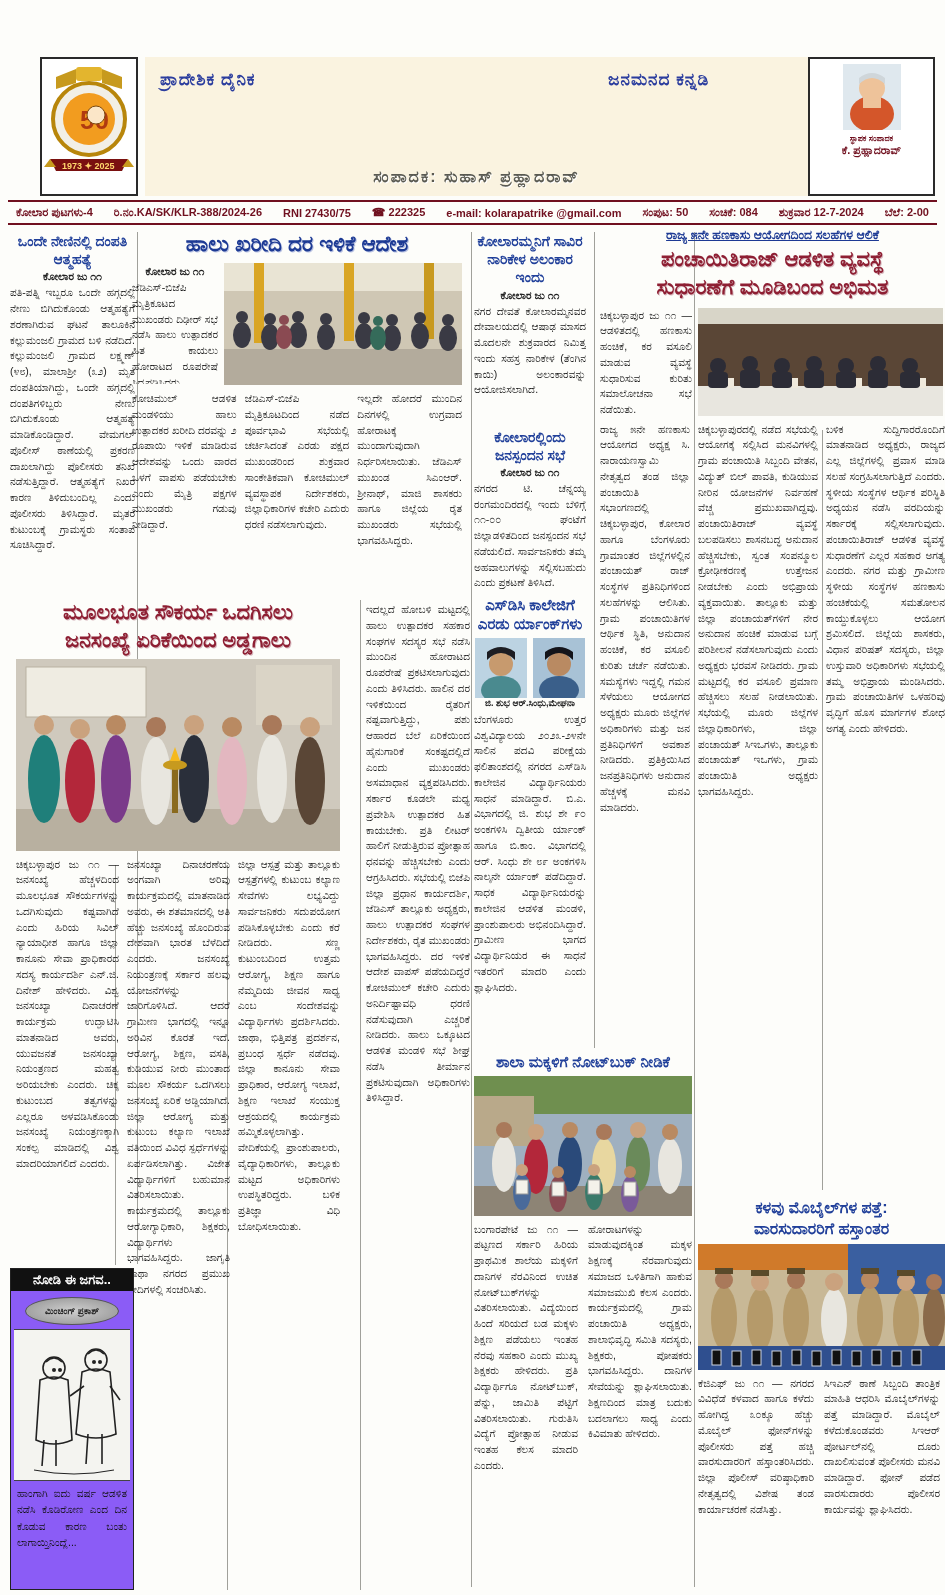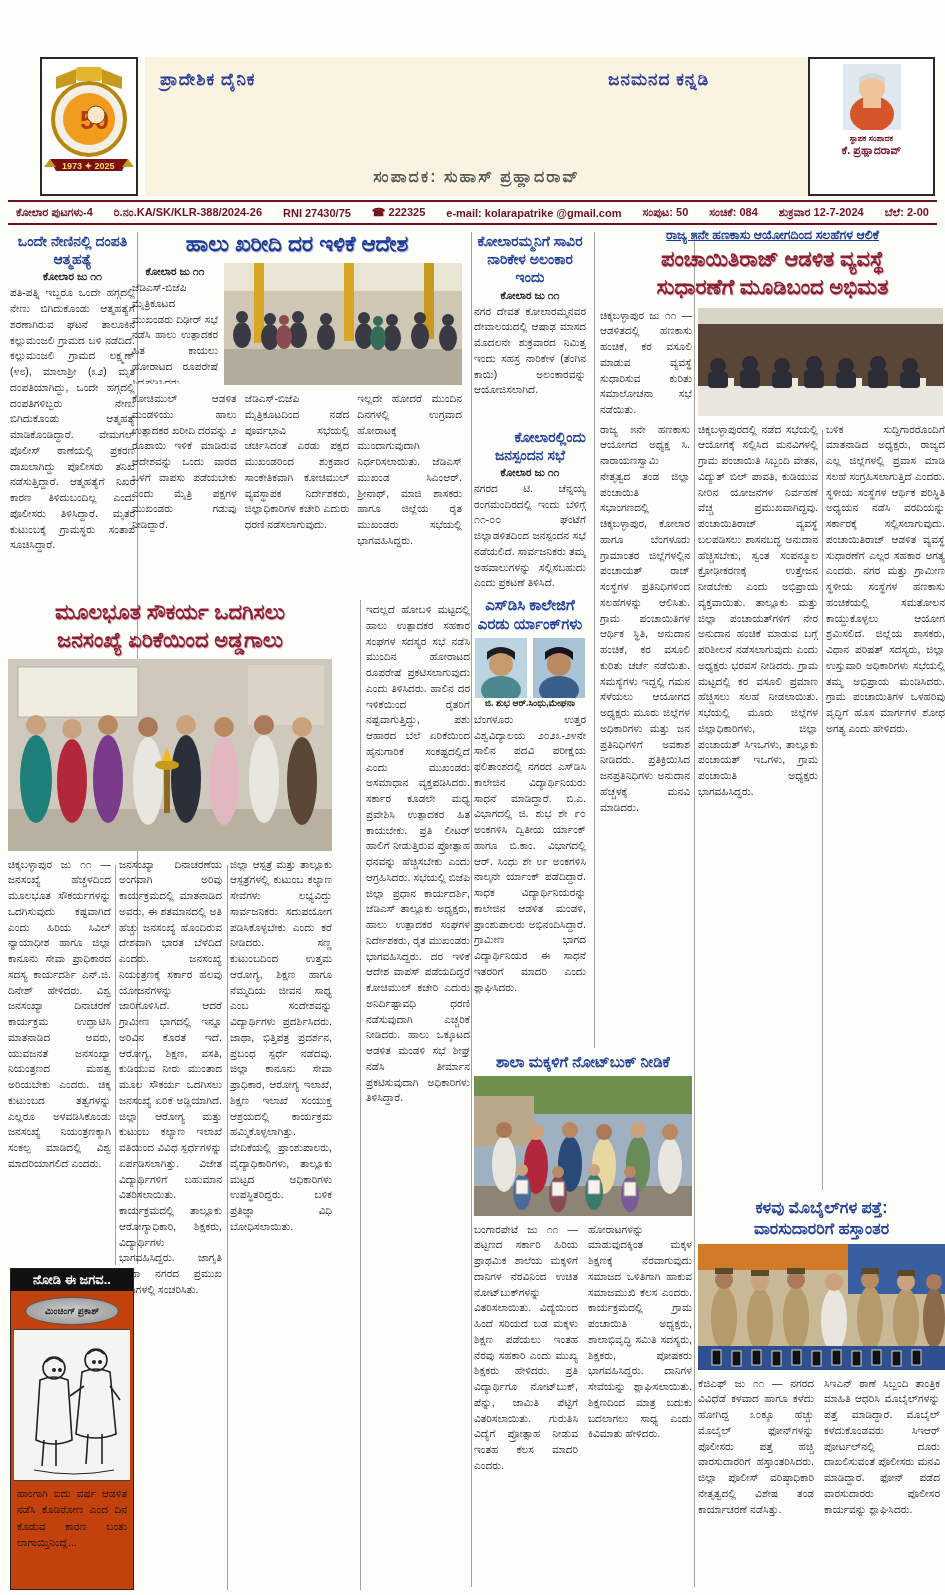--- a/index.html
+++ b/index.html
@@ -213,7 +213,7 @@
     <div class="h-blue-sm">ಕೋಲಾರಮ್ಮನಿಗೆ ಸಾವಿರ ನಾರಿಕೇಳ ಅಲಂಕಾರ ಇಂದು</div>
     <div class="dateline">ಕೋಲಾರ ಜು ೧೧</div>
     <div class="bodytext" style="height:118px;">ನಗರ ದೇವತೆ ಕೋಲಾರಮ್ಮನವರ ದೇವಾಲಯದಲ್ಲಿ ಆಷಾಢ ಮಾಸದ ಮೊದಲನೇ ಶುಕ್ರವಾರದ ನಿಮಿತ್ತ ಇಂದು ಸಹಸ್ರ ನಾರಿಕೇಳ (ತೆಂಗಿನ ಕಾಯಿ) ಅಲಂಕಾರವನ್ನು ಆಯೋಜಿಸಲಾಗಿದೆ.</div>
-    <div class="h-blue-sm" style="margin-top:6px;text-align:right;">ಕೋಲಾರಲ್ಲಿಂದು</div>
+    <div class="h-blue-sm" style="margin-top:6px;">ಕೋಲಾರಲ್ಲಿಂದು</div>
     <div class="h-blue-sm">ಜನಸ್ಪಂದನ ಸಭೆ</div>
     <div class="dateline">ಕೋಲಾರ ಜು ೧೧</div>
     <div class="bodytext" style="height:108px;">ನಗರದ ಟಿ. ಚೆನ್ನಯ್ಯ ರಂಗಮಂದಿರದಲ್ಲಿ ಇಂದು ಬೆಳಿಗ್ಗೆ ೧೧-೦೦ ಘಂಟೆಗೆ ಜಿಲ್ಲಾಡಳಿತದಿಂದ ಜನಸ್ಪಂದನ ಸಭೆ ನಡೆಯಲಿದೆ. ಸಾರ್ವಜನಿಕರು ತಮ್ಮ ಅಹವಾಲುಗಳನ್ನು ಸಲ್ಲಿಸಬಹುದು ಎಂದು ಪ್ರಕಟಣೆ ತಿಳಿಸಿದೆ.</div>

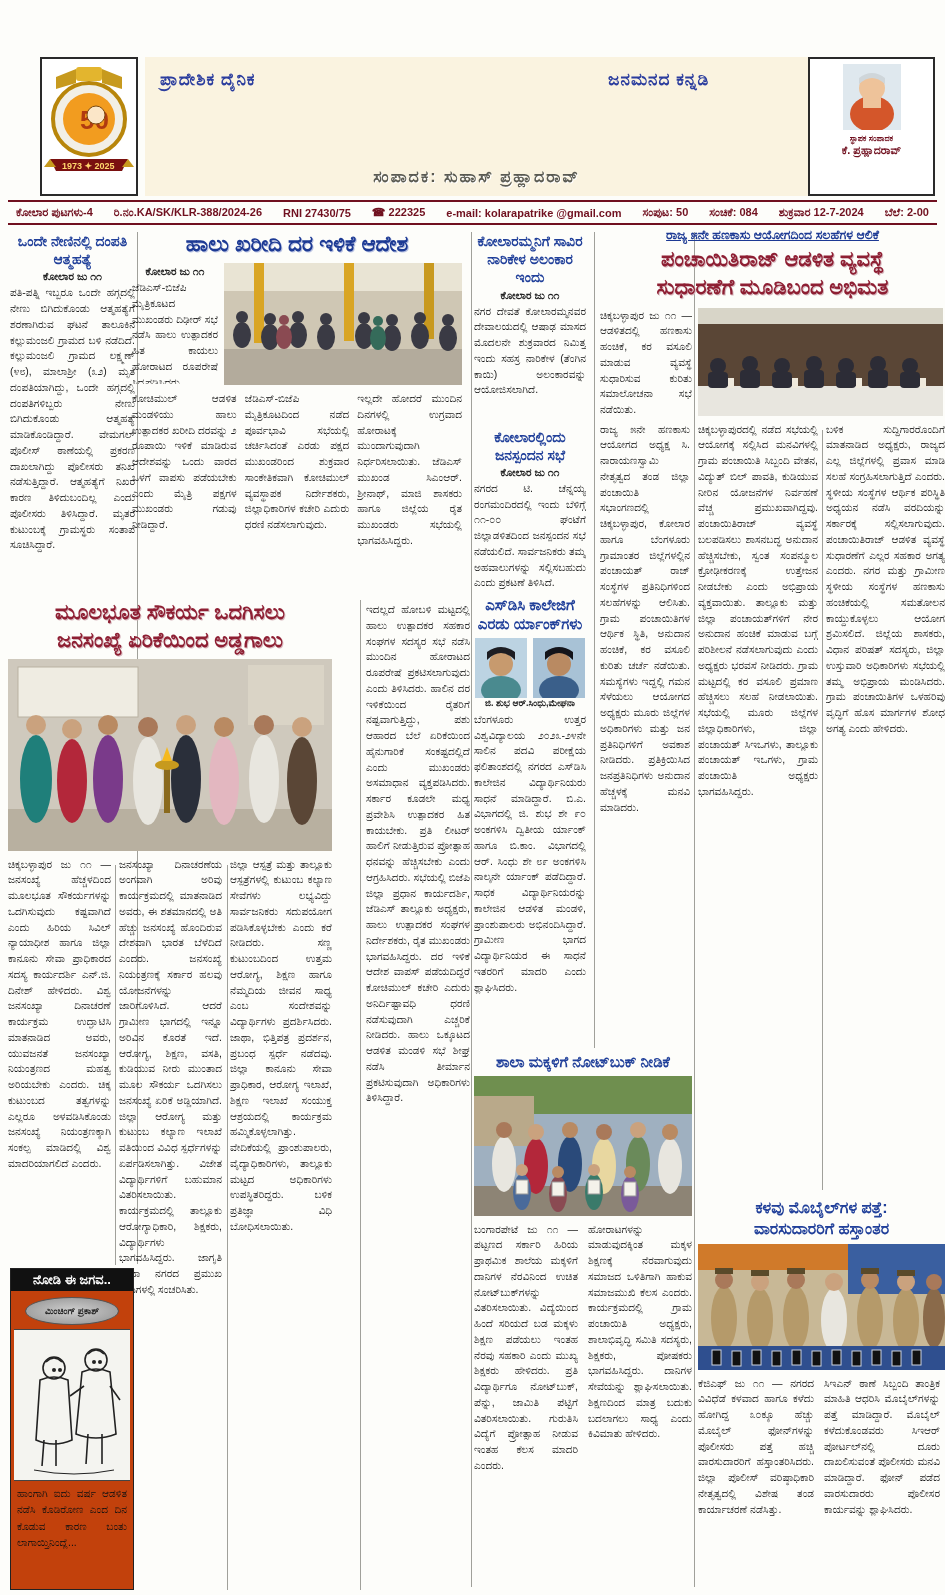--- a/index.html
+++ b/index.html
@@ -170,7 +170,7 @@
 
   <div class="abs bodytext" style="left:366px;top:602px;width:104px;height:986px;">ಇದಲ್ಲದೆ ಹೋಬಳಿ ಮಟ್ಟದಲ್ಲಿ ಹಾಲು ಉತ್ಪಾದಕರ ಸಹಕಾರ ಸಂಘಗಳ ಸದಸ್ಯರ ಸಭೆ ನಡೆಸಿ ಮುಂದಿನ ಹೋರಾಟದ ರೂಪರೇಷೆ ಪ್ರಕಟಿಸಲಾಗುವುದು ಎಂದು ತಿಳಿಸಿದರು. ಹಾಲಿನ ದರ ಇಳಿಕೆಯಿಂದ ರೈತರಿಗೆ ನಷ್ಟವಾಗುತ್ತಿದ್ದು, ಪಶು ಆಹಾರದ ಬೆಲೆ ಏರಿಕೆಯಿಂದ ಹೈನುಗಾರಿಕೆ ಸಂಕಷ್ಟದಲ್ಲಿದೆ ಎಂದು ಮುಖಂಡರು ಅಸಮಾಧಾನ ವ್ಯಕ್ತಪಡಿಸಿದರು. ಸರ್ಕಾರ ಕೂಡಲೇ ಮಧ್ಯ ಪ್ರವೇಶಿಸಿ ಉತ್ಪಾದಕರ ಹಿತ ಕಾಯಬೇಕು. ಪ್ರತಿ ಲೀಟರ್ ಹಾಲಿಗೆ ನೀಡುತ್ತಿರುವ ಪ್ರೋತ್ಸಾಹ ಧನವನ್ನು ಹೆಚ್ಚಿಸಬೇಕು ಎಂದು ಆಗ್ರಹಿಸಿದರು. ಸಭೆಯಲ್ಲಿ ಬಿಜೆಪಿ ಜಿಲ್ಲಾ ಪ್ರಧಾನ ಕಾರ್ಯದರ್ಶಿ, ಜೆಡಿಎಸ್ ತಾಲ್ಲೂಕು ಅಧ್ಯಕ್ಷರು, ಹಾಲು ಉತ್ಪಾದಕರ ಸಂಘಗಳ ನಿರ್ದೇಶಕರು, ರೈತ ಮುಖಂಡರು ಭಾಗವಹಿಸಿದ್ದರು. ದರ ಇಳಿಕೆ ಆದೇಶ ವಾಪಸ್ ಪಡೆಯದಿದ್ದರೆ ಕೋಚಿಮುಲ್ ಕಚೇರಿ ಎದುರು ಅನಿರ್ದಿಷ್ಟಾವಧಿ ಧರಣಿ ನಡೆಸುವುದಾಗಿ ಎಚ್ಚರಿಕೆ ನೀಡಿದರು. ಹಾಲು ಒಕ್ಕೂಟದ ಆಡಳಿತ ಮಂಡಳಿ ಸಭೆ ಶೀಘ್ರ ನಡೆಸಿ ತೀರ್ಮಾನ ಪ್ರಕಟಿಸುವುದಾಗಿ ಅಧಿಕಾರಿಗಳು ತಿಳಿಸಿದ್ದಾರೆ.</div>
 
-  <div class="abs" style="left:8px;top:598px;width:324px;">
+  <div class="abs" style="left:16px;top:598px;width:324px;">
     <div class="h-maroon-lg">ಮೂಲಭೂತ ಸೌಕರ್ಯ ಒದಗಿಸಲು</div>
     <div class="h-maroon-lg">ಜನಸಂಖ್ಯೆ ಏರಿಕೆಯಿಂದ ಅಡ್ಡಗಾಲು</div>
     <svg class="photo" width="324" height="192" viewBox="0 0 324 192" style="margin-top:4px;">

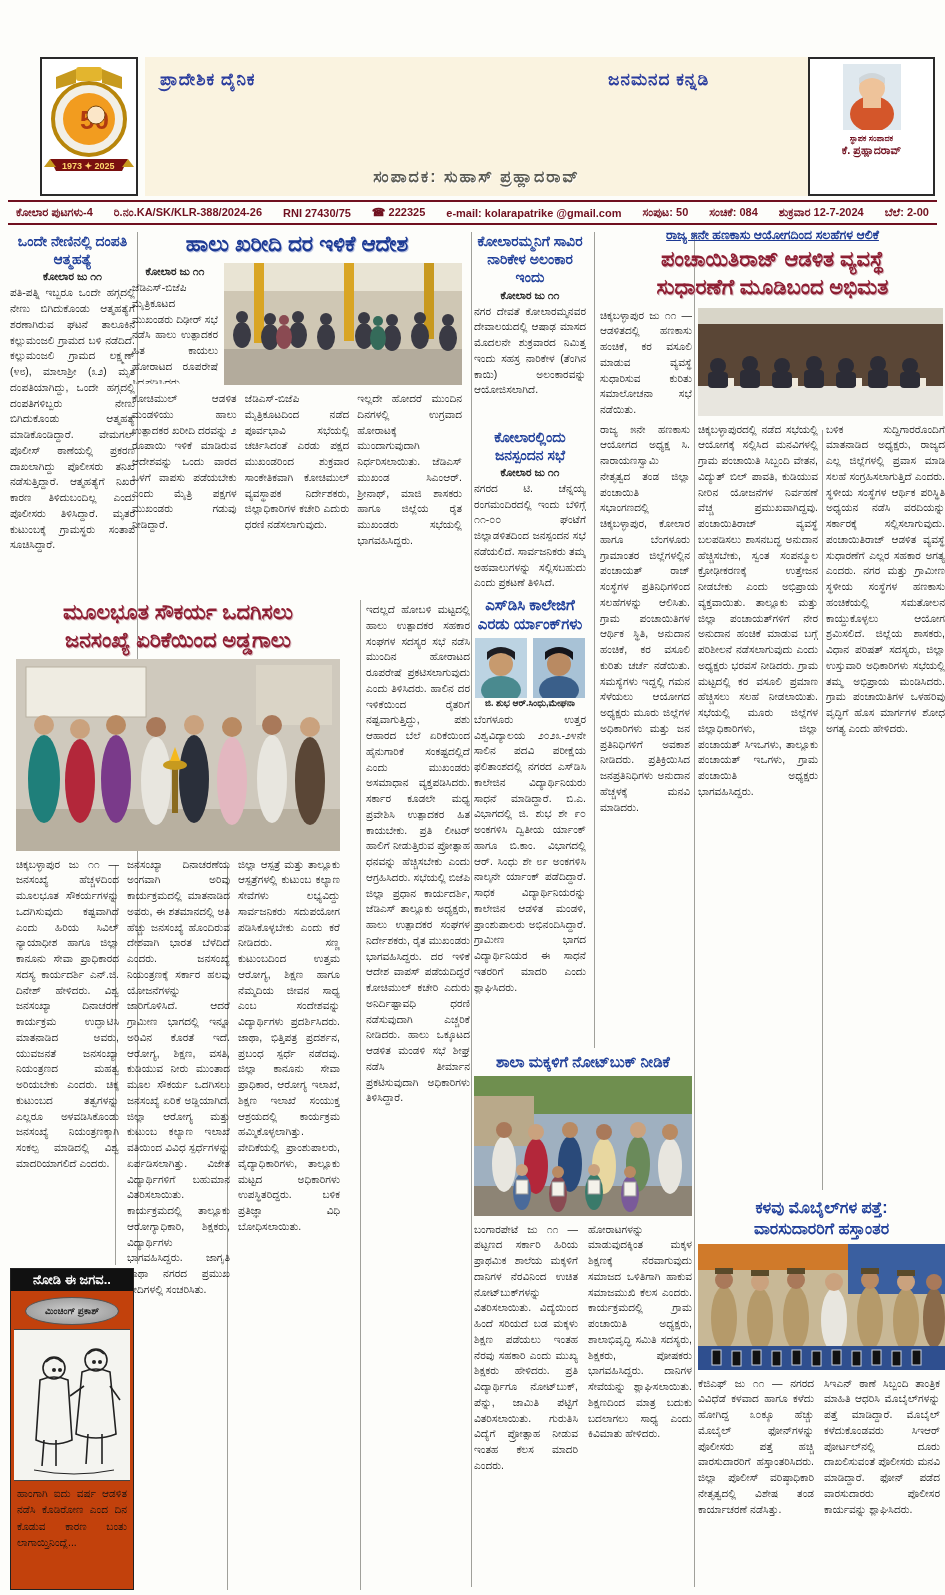--- a/index.html
+++ b/index.html
@@ -42,7 +42,7 @@
   .photo{display:block;}
   .caption{font-size:9px;text-align:center;font-weight:bold;color:#222;}
   
-  .cartoon{border:1.5px solid #222;background:#c2410c;box-sizing:border-box;}
+  .cartoon{border:1.5px solid #222;background:#8b5cf6;box-sizing:border-box;}
   .cartoon-title{background:#111;color:#fff;font-weight:bold;font-size:13px;text-align:center;padding:3px 0;}
   .artist-oval{margin:6px auto 4px;width:92px;height:26px;border-radius:50%;
                background:radial-gradient(#cfcfcf,#8f8f8f);display:flex;align-items:center;justify-content:center;

